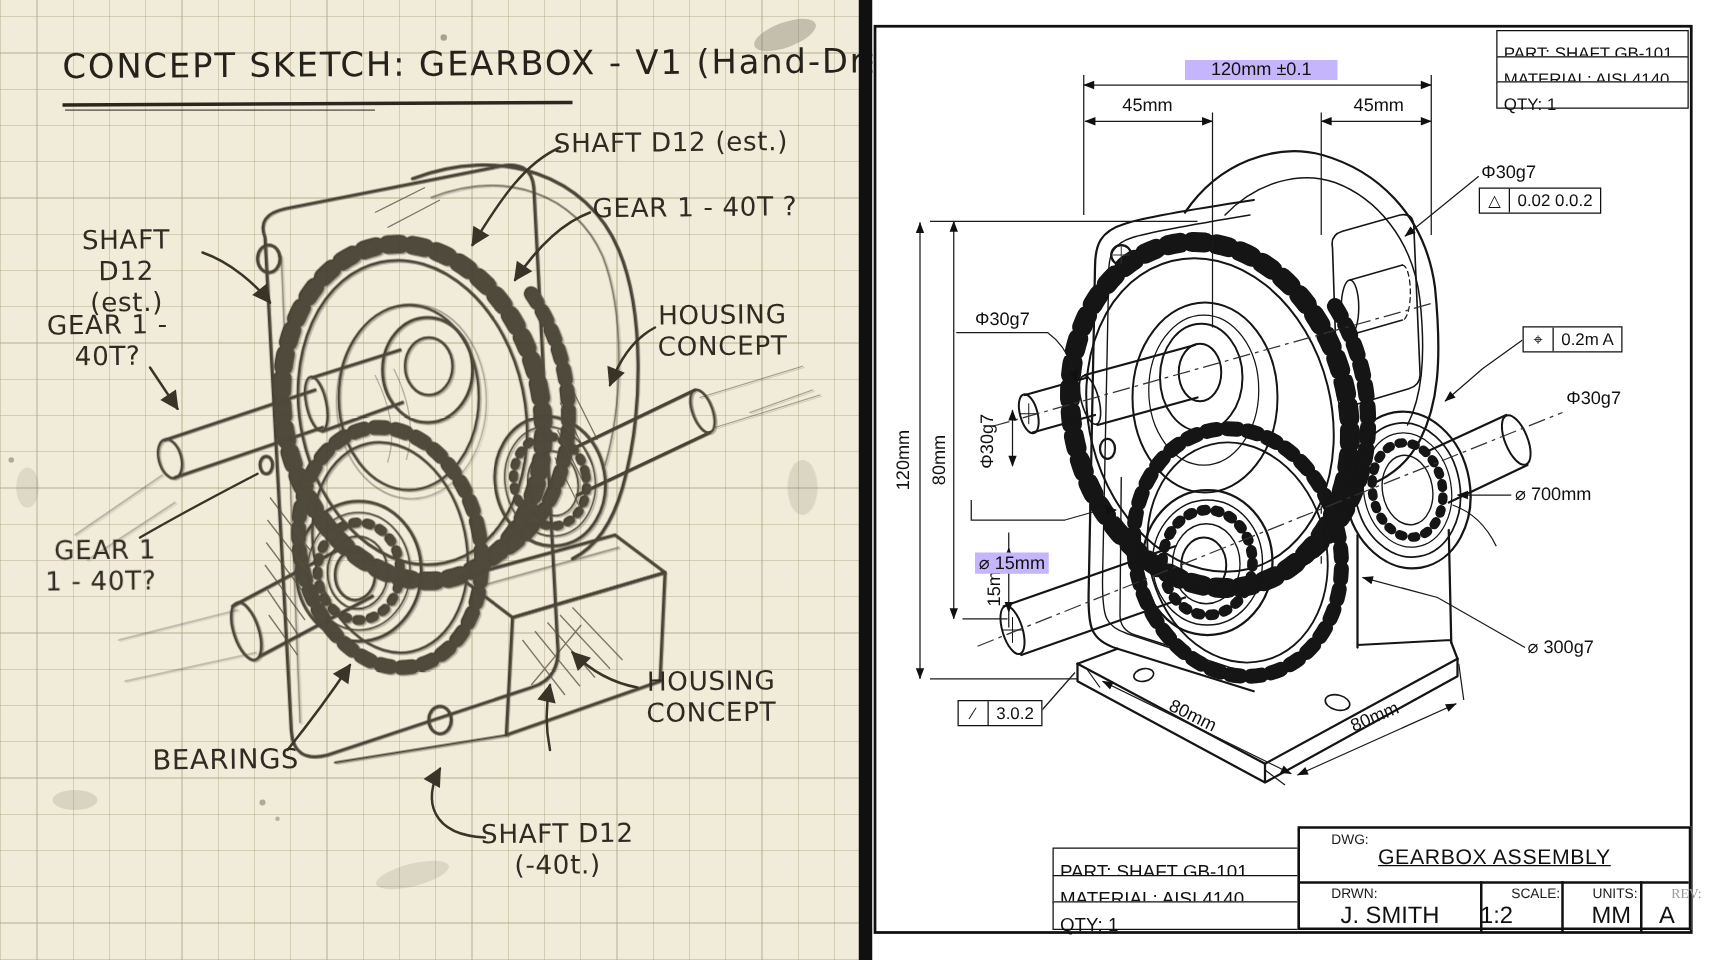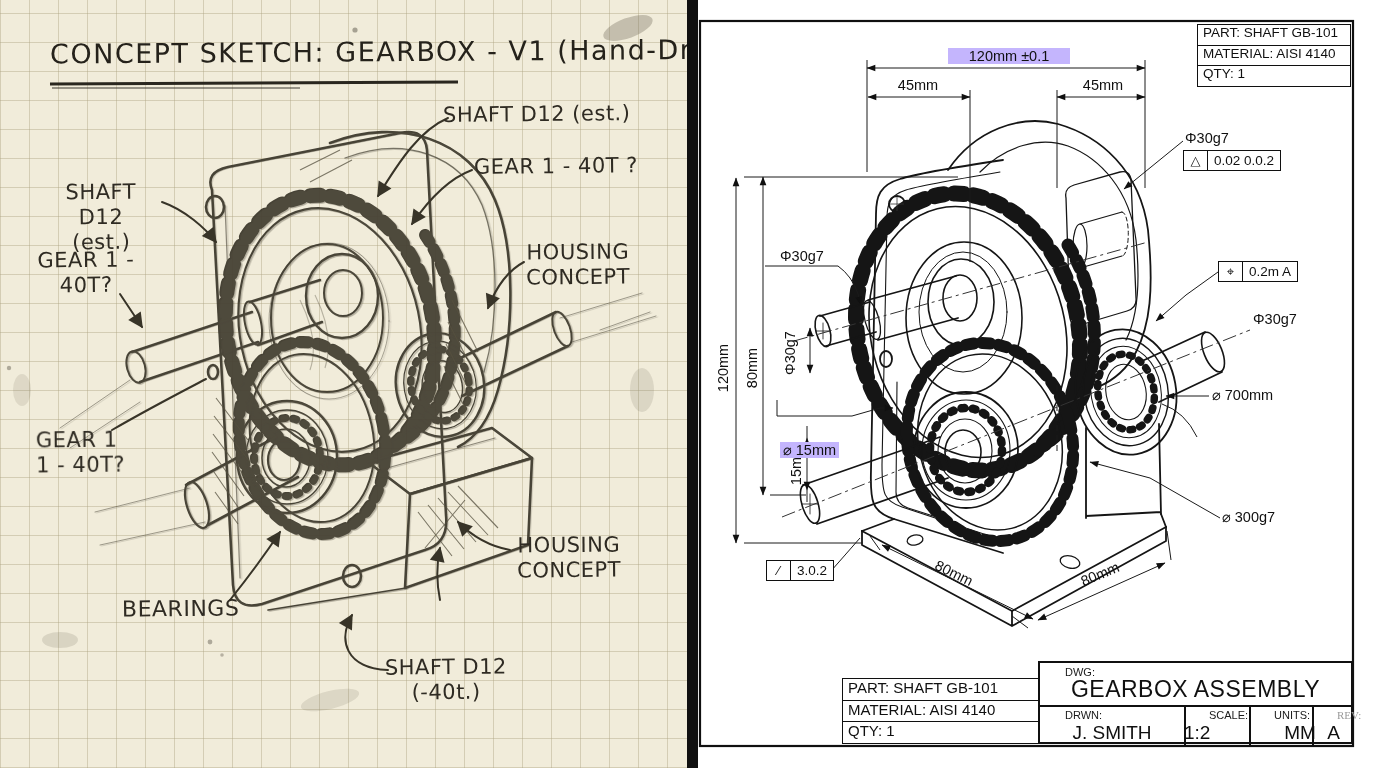--- a/index.html
+++ b/index.html
@@ -26,7 +26,7 @@
   .cadtxt.bgw{background:#c4b5fd;padding:0 3px;}
   .rot90{transform:rotate(-90deg);transform-origin:center center;text-align:center;}
   .cell{position:absolute;border:1.6px solid #101010;background:#fff;box-sizing:border-box;
-        font-size:13.5px;color:#101010;padding:0 0 0 5px;white-space:nowrap;}
+        font-size:13.5px;color:#101010;padding:10px 0 0 5px;white-space:nowrap;}
   
   .fcf{position:absolute;display:flex;border:1.5px solid #101010;background:#fff;
        box-sizing:border-box;height:21px;align-items:stretch;font-size:13.5px;color:#101010;}

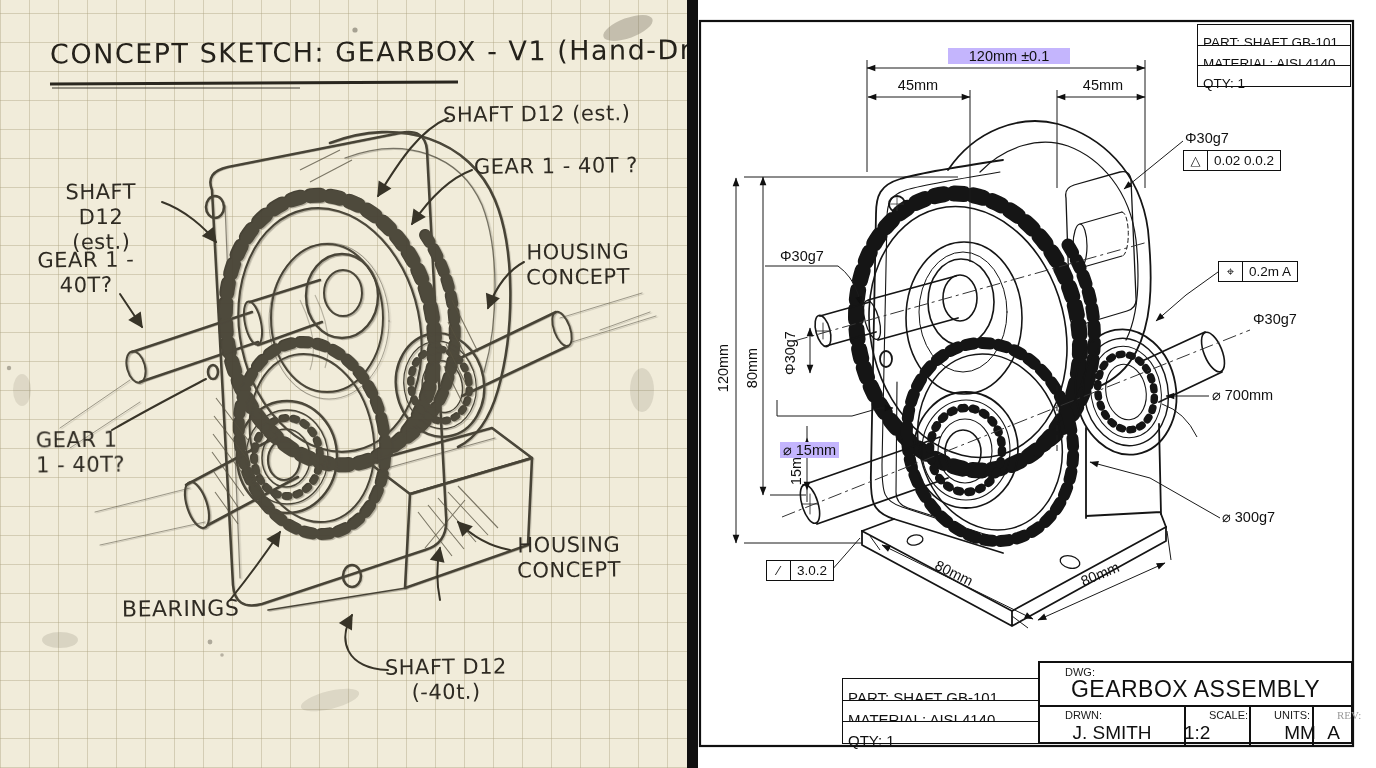--- a/index.html
+++ b/index.html
@@ -170,7 +170,7 @@
 40T?</div>
   <div class="hand" style="left:518px;top:240px;width:120px;text-align:center;">HOUSING
 CONCEPT</div>
-  <div class="hand" style="left:36px;top:428px;">GEAR 1
+  <div class="hand" style="left:36px;top:428px;text-align:right;">GEAR 1
 1 - 40T?</div>
   <div class="hand" style="left:506px;top:533px;width:126px;text-align:center;">HOUSING
 CONCEPT</div>

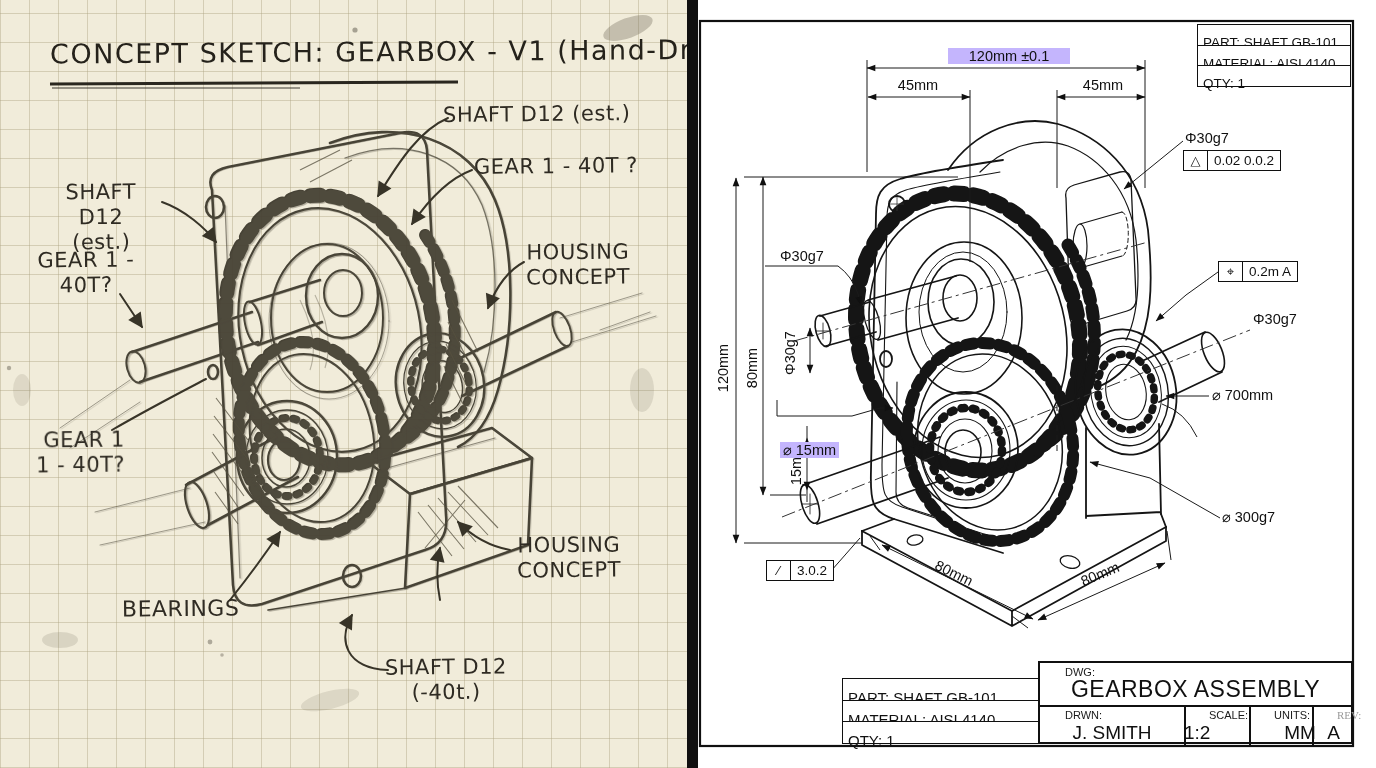--- a/index.html
+++ b/index.html
@@ -37,7 +37,7 @@
   .tb{position:absolute;box-sizing:border-box;border:2px solid #101010;background:#fff;}
   .tb-label{position:absolute;font-size:11px;color:#1a1a1a;margin-left:20px;}
   .tb-label.grey{color:#9a9a9a;font-family:Liberation Serif, serif;}
-  .tb-big{position:absolute;font-size:23px;color:#101010;letter-spacing:.5px;white-space:nowrap;}
+  .tb-big{position:absolute;font-size:17px;color:#101010;letter-spacing:.5px;white-space:nowrap;text-decoration:underline;}
   .tb-val{position:absolute;font-size:19px;color:#101010;white-space:nowrap;}
 </style>
 </head>

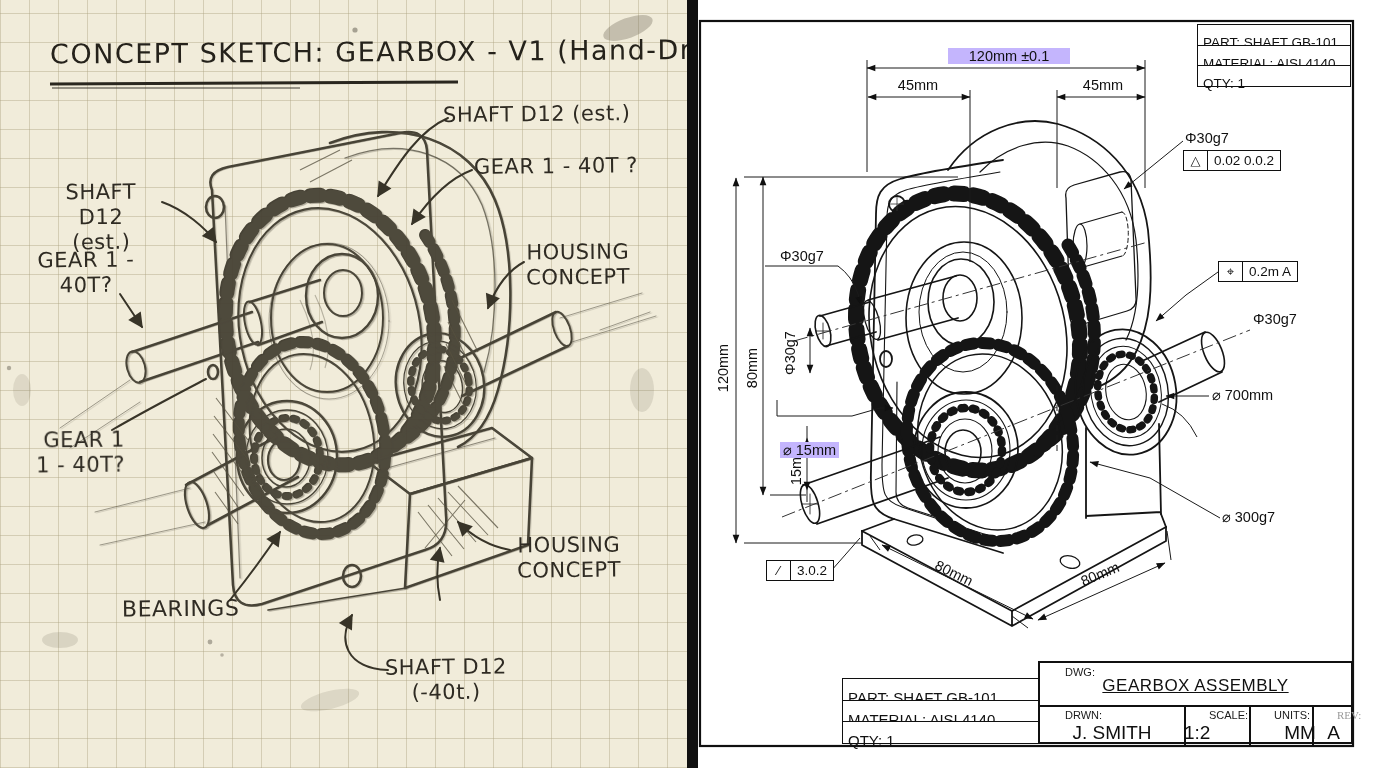--- a/index.html
+++ b/index.html
@@ -357,7 +357,7 @@
     <div class="tb-label" style="left:149px;top:46px;">SCALE:</div>
     <div class="tb-val" style="left:144px;top:59px;width:65px;">1:2</div>
     <div class="tb-label" style="left:214px;top:46px;">UNITS:</div>
-    <div class="tb-val" style="left:209px;top:59px;width:80px;text-align:center;margin-left:11px;">MM</div>
+    <div class="tb-val" style="left:209px;top:59px;width:80px;text-align:center;">MM</div>
     <div class="tb-label grey" style="left:277px;top:46px;">REV:</div>
     <div class="tb-val" style="left:272px;top:59px;width:43px;text-align:center;">A</div>
   </div>

